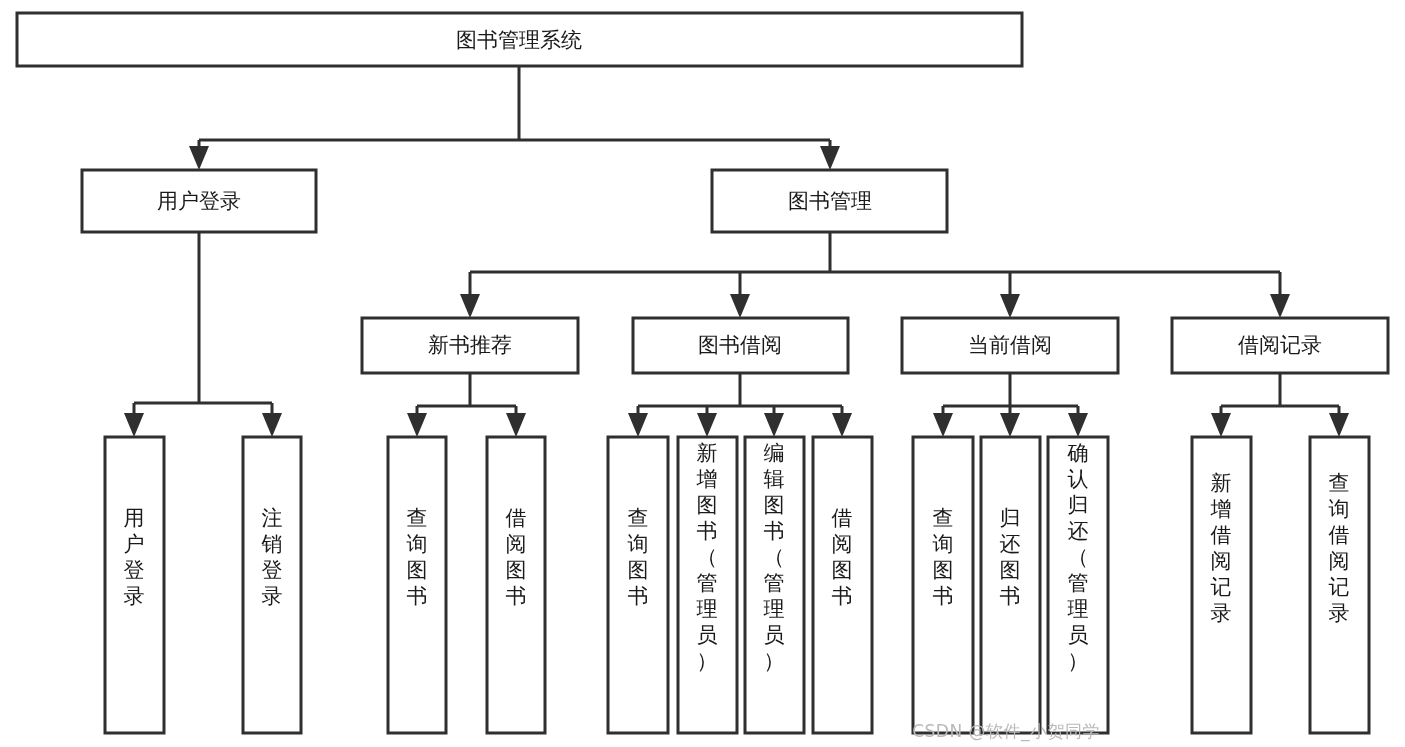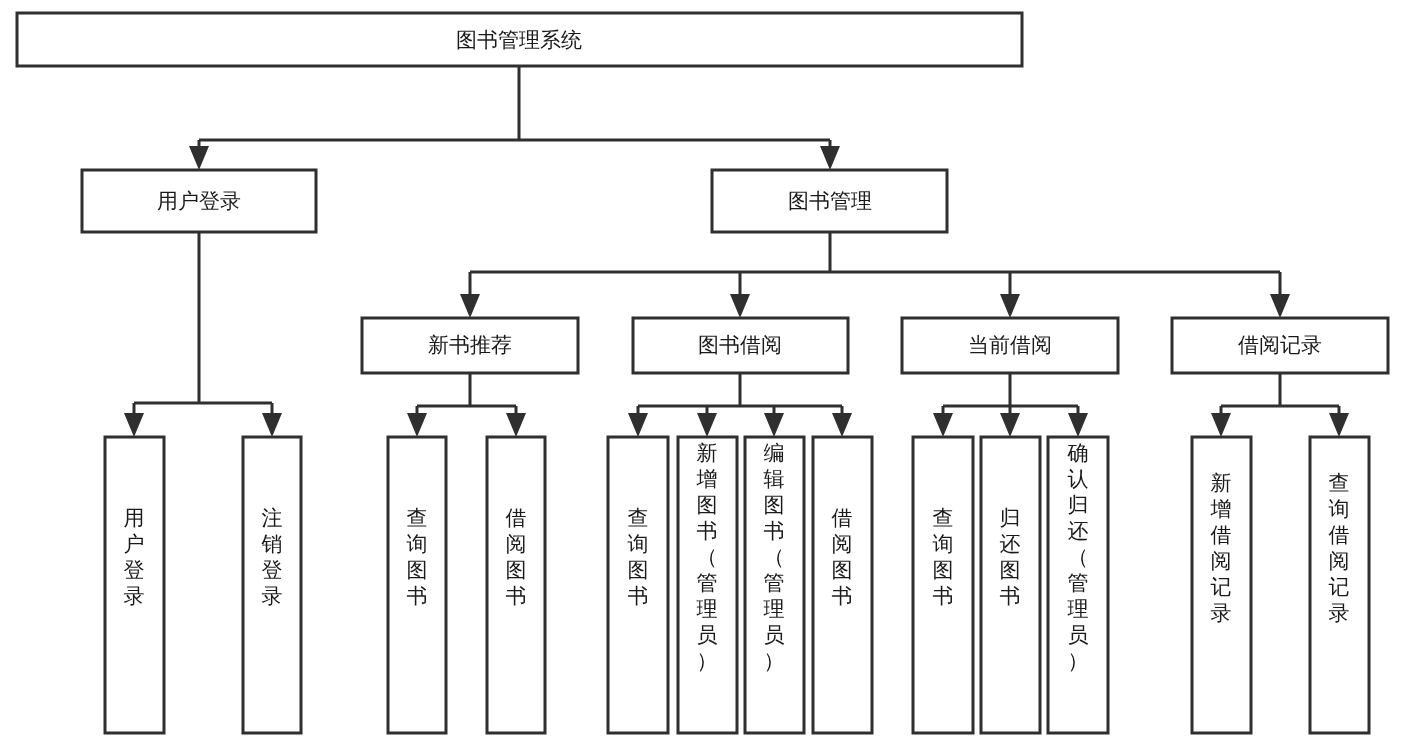--- a/index.html
+++ b/index.html
@@ -226,6 +226,7 @@
 
   </svg>
 
+  <div class="watermark">CSDN @软件_小贺同学</div>
 
 </div>
 

